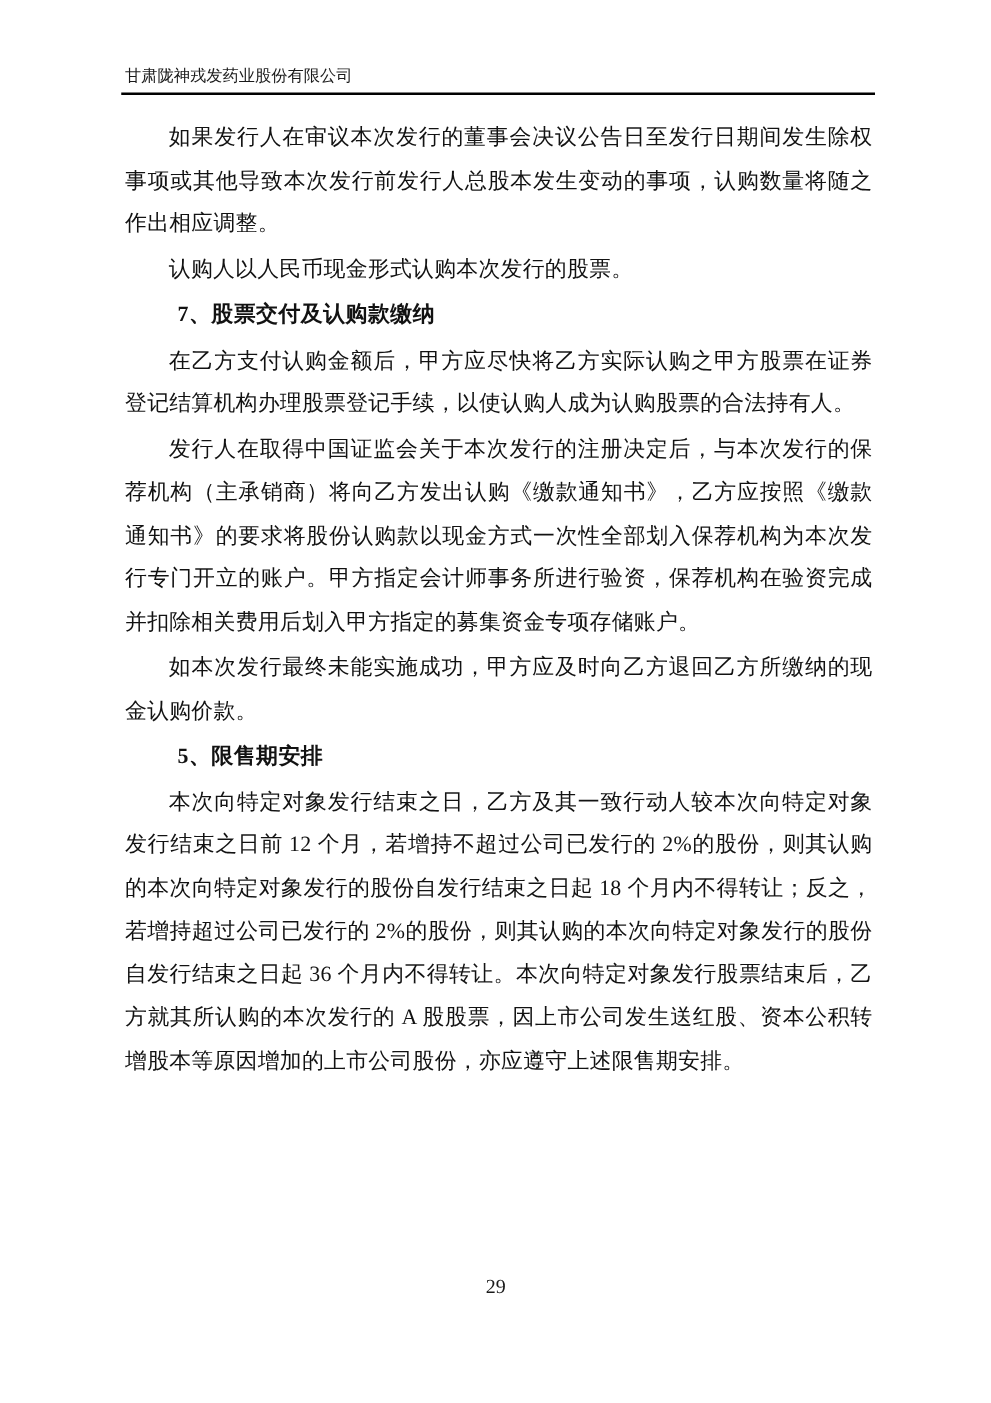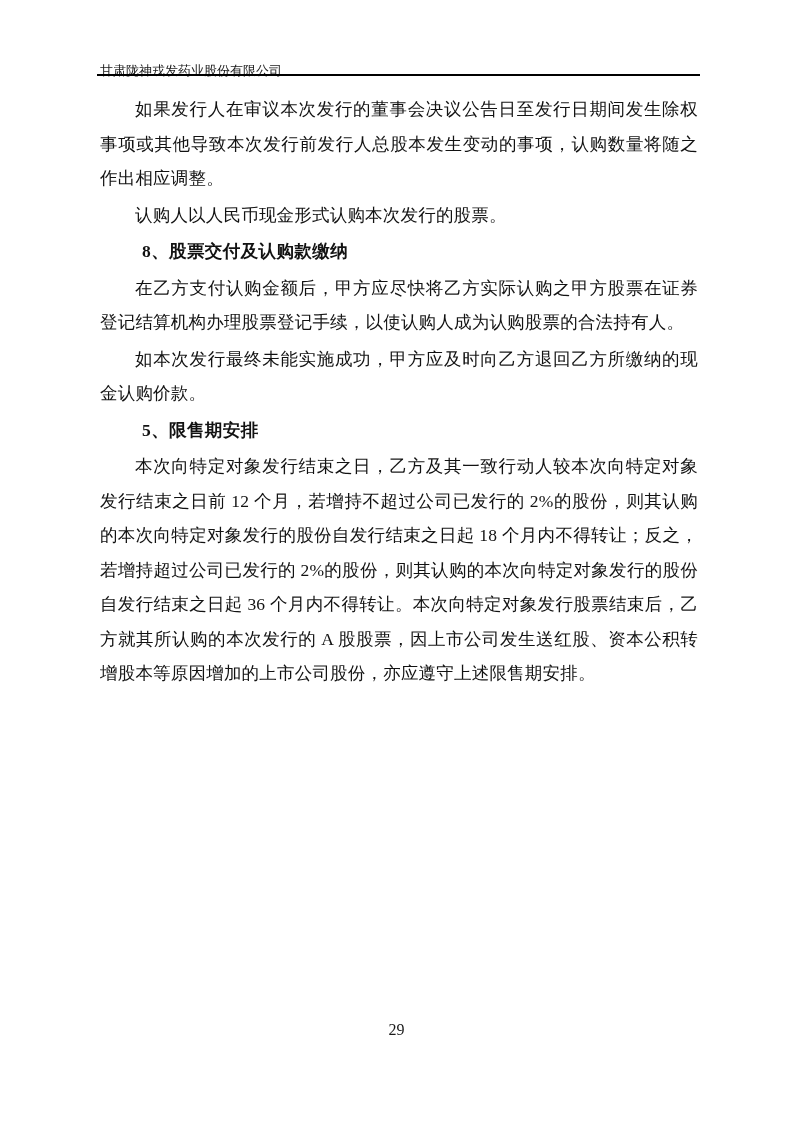--- a/index.html
+++ b/index.html
@@ -24,7 +24,7 @@
     position: absolute;
     left: 100px;
     right: 95px;
-    top: 62px;
+    top: 52px;
     display: flex;
     justify-content: space-between;
     align-items: flex-end;

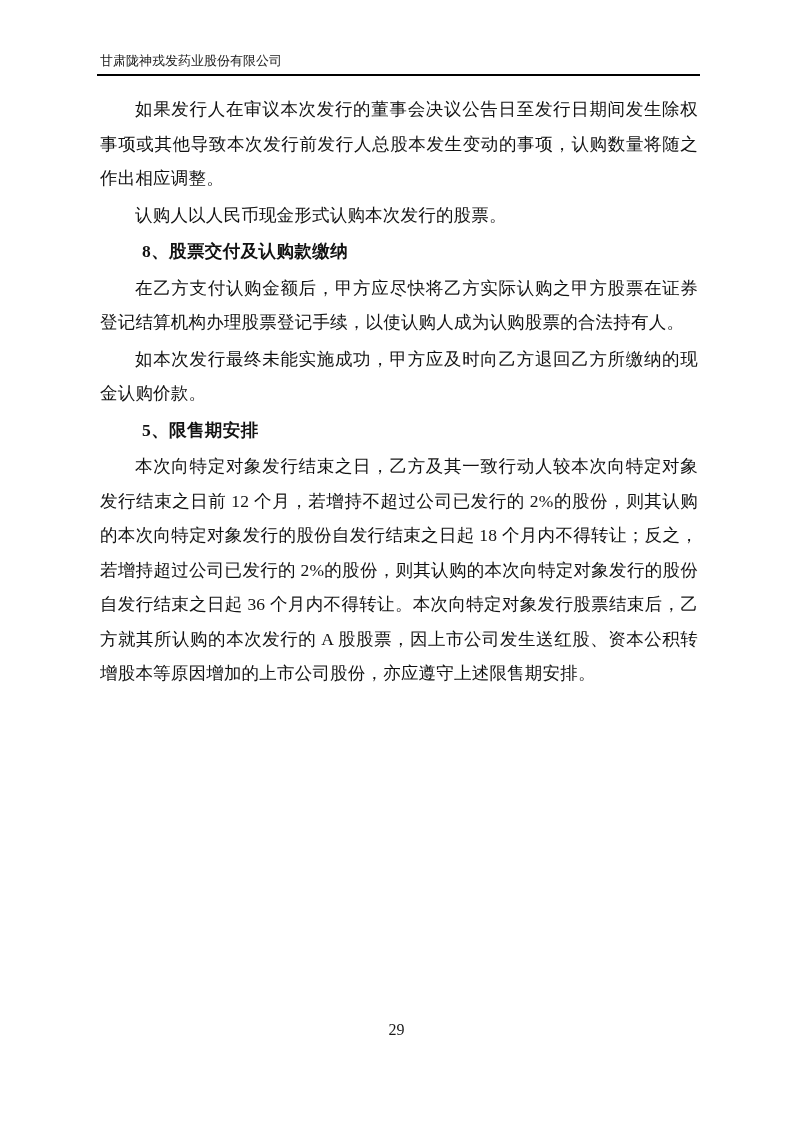--- a/index.html
+++ b/index.html
@@ -84,7 +84,7 @@
   <div class="doc-body">
     <p class="para">如果发行人在审议本次发行的董事会决议公告日至发行日期间发生除权事项或其他导致本次发行前发行人总股本发生变动的事项，认购数量将随之作出相应调整。</p>
     <p class="para">认购人以人民币现金形式认购本次发行的股票。</p>
-    <p class="heading">8、股票交付及认购款缴纳</p>
+    <p class="heading">7、股票交付及认购款缴纳</p>
     <p class="para">在乙方支付认购金额后，甲方应尽快将乙方实际认购之甲方股票在证券登记结算机构办理股票登记手续，以使认购人成为认购股票的合法持有人。</p>
     <p class="para">如本次发行最终未能实施成功，甲方应及时向乙方退回乙方所缴纳的现金认购价款。</p>
     <p class="heading">5、限售期安排</p>

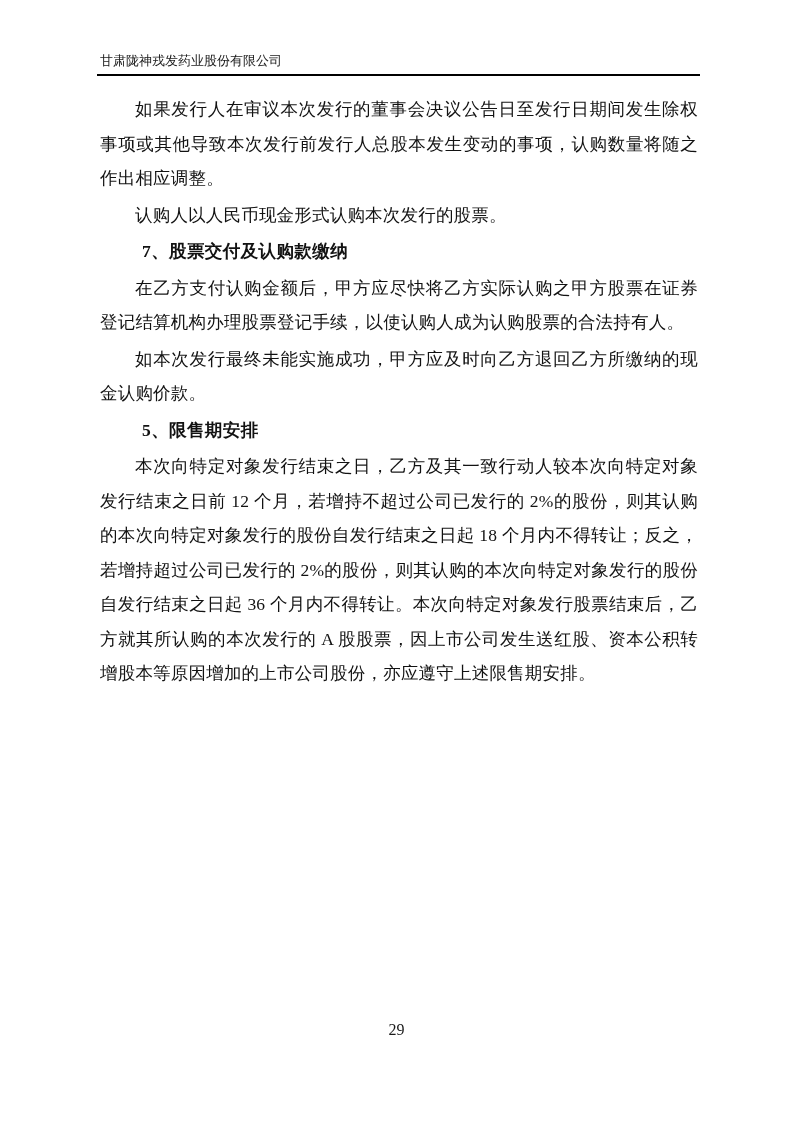--- a/index.html
+++ b/index.html
@@ -86,6 +86,7 @@
     <p class="para">认购人以人民币现金形式认购本次发行的股票。</p>
     <p class="heading">7、股票交付及认购款缴纳</p>
     <p class="para">在乙方支付认购金额后，甲方应尽快将乙方实际认购之甲方股票在证券登记结算机构办理股票登记手续，以使认购人成为认购股票的合法持有人。</p>
+    <p class="para">发行人在取得中国证监会关于本次发行的注册决定后，与本次发行的保荐机构（主承销商）将向乙方发出认购《缴款通知书》，乙方应按照《缴款通知书》的要求将股份认购款以现金方式一次性全部划入保荐机构为本次发行专门开立的账户。甲方指定会计师事务所进行验资，保荐机构在验资完成并扣除相关费用后划入甲方指定的募集资金专项存储账户。</p>
     <p class="para">如本次发行最终未能实施成功，甲方应及时向乙方退回乙方所缴纳的现金认购价款。</p>
     <p class="heading">5、限售期安排</p>
     <p class="para">本次向特定对象发行结束之日，乙方及其一致行动人较本次向特定对象发行结束之日前 12 个月，若增持不超过公司已发行的 2%的股份，则其认购的本次向特定对象发行的股份自发行结束之日起 18 个月内不得转让；反之，若增持超过公司已发行的 2%的股份，则其认购的本次向特定对象发行的股份自发行结束之日起 36 个月内不得转让。本次向特定对象发行股票结束后，乙方就其所认购的本次发行的 A 股股票，因上市公司发生送红股、资本公积转增股本等原因增加的上市公司股份，亦应遵守上述限售期安排。</p>

